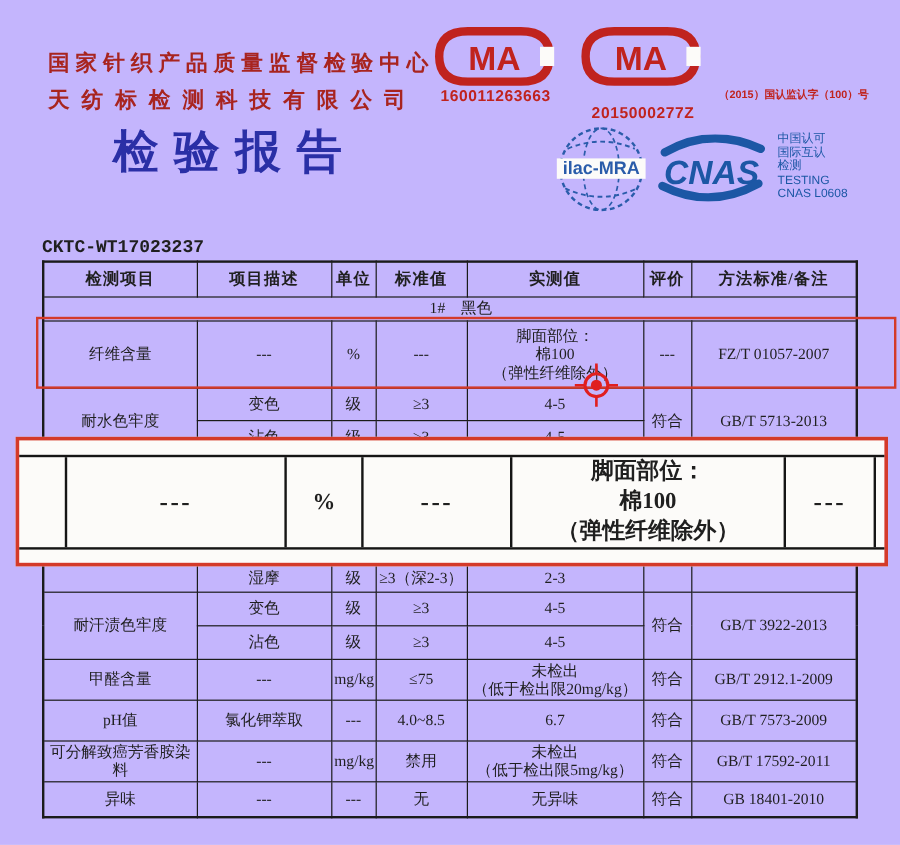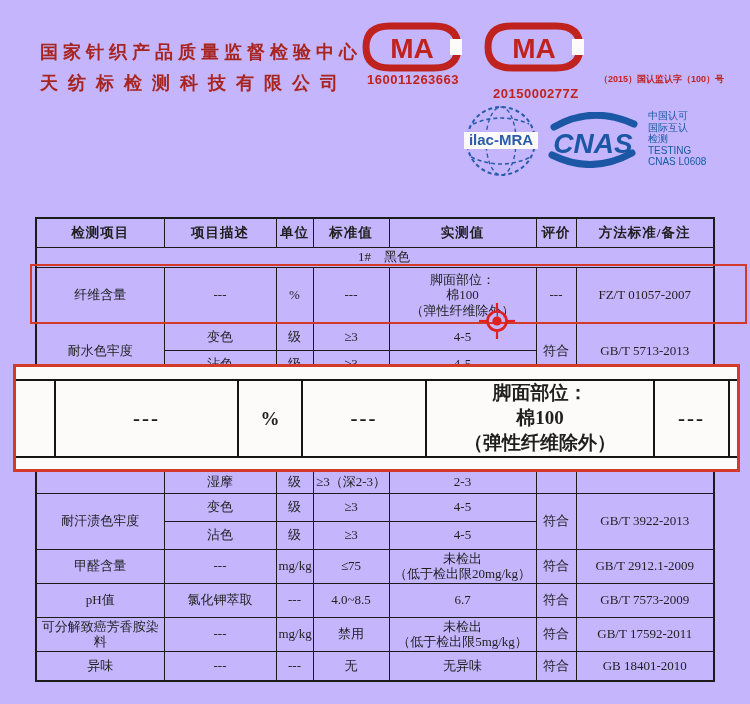--- a/index.html
+++ b/index.html
@@ -69,6 +69,7 @@
 
   <div class="org1">国家针织产品质量监督检验中心</div>
   <div class="org2">天纺标检测科技有限公司</div>
+  <div class="title">检验报告</div>
 
   <div class="stamp" style="left:362px; top:22px;">
     <svg width="100" height="50" viewBox="0 0 100 50">

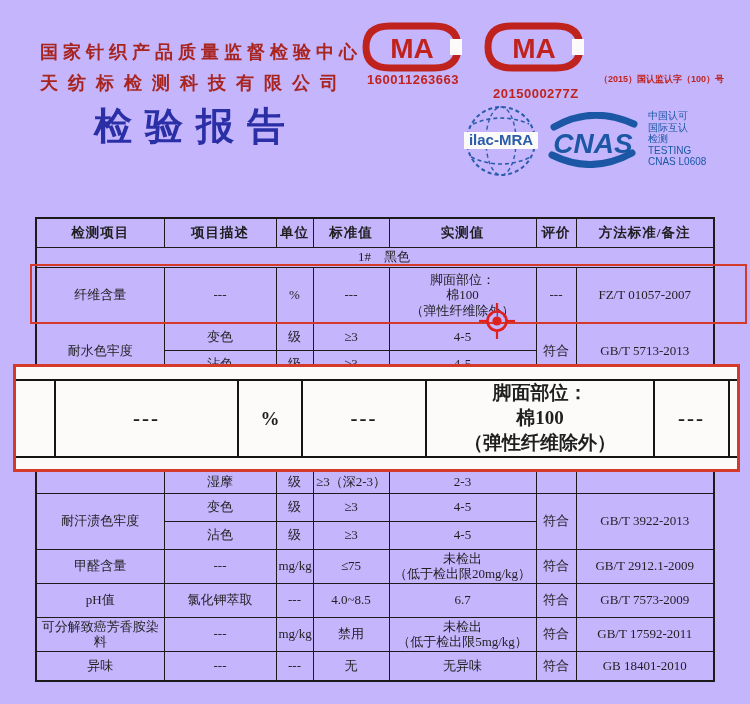--- a/index.html
+++ b/index.html
@@ -116,6 +116,7 @@
 TESTING
 CNAS L0608</div>
 
+  <div class="report-no">CKTC-WT17023237</div>
 
   <table class="report">
     <colgroup>

